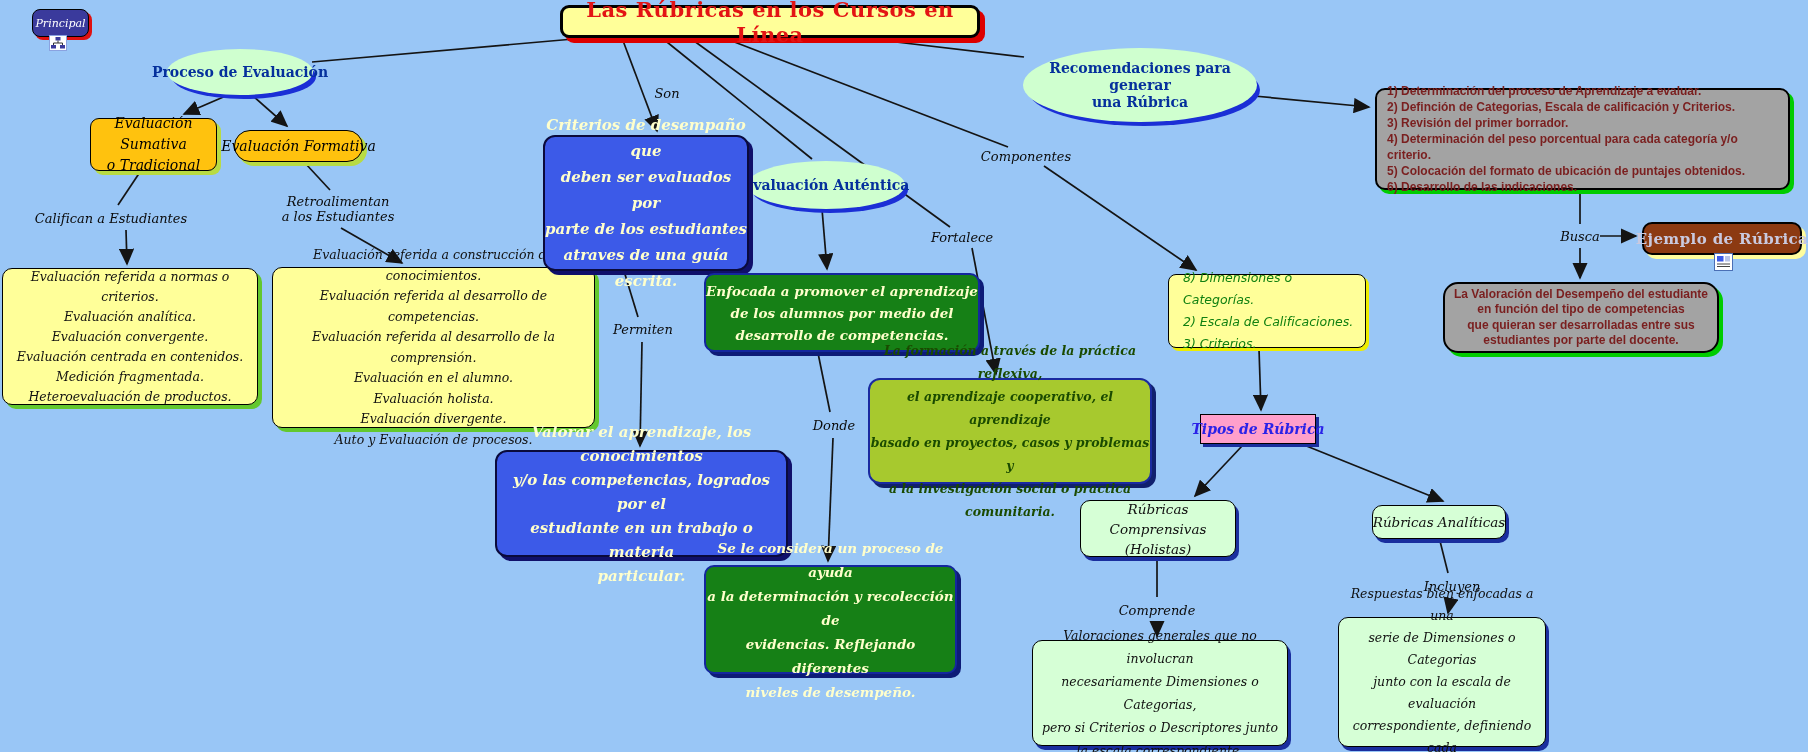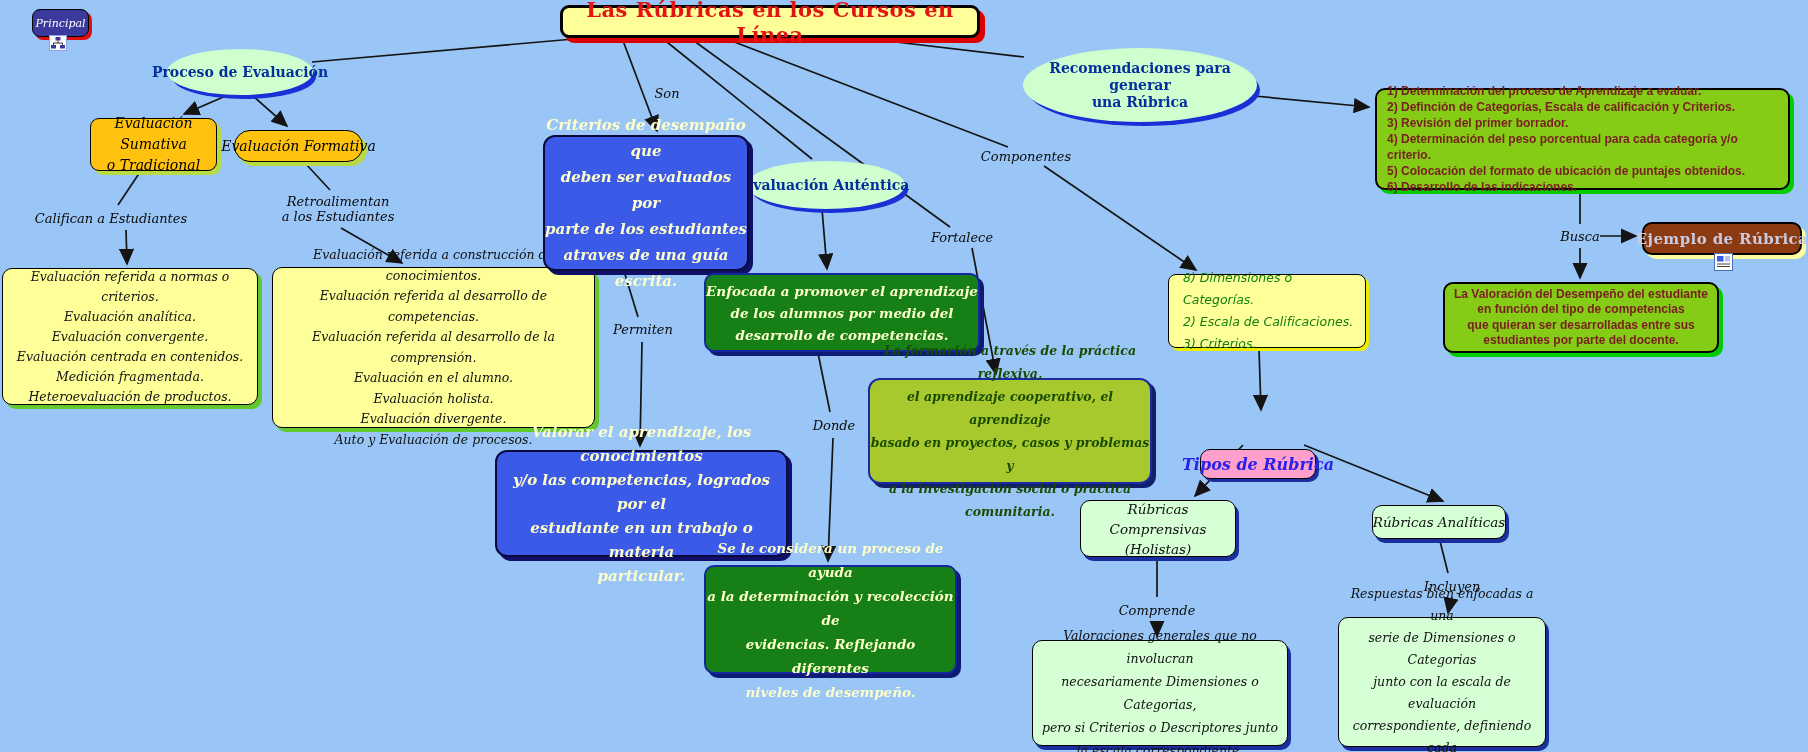--- a/index.html
+++ b/index.html
@@ -27,7 +27,7 @@
         box-shadow:3px 4px 0 #1A2E9E;color:#101010;font-style:italic;font-size:13.5px;}
   .pinkbox{background:#FF9FCB;border:1.6px solid #000;border-radius:10px;
         box-shadow:3px 3px 0 #1A2E9E;color:#2A22E8;font-style:italic;font-weight:bold;font-size:16px;margin-top:35px;}
-  .maroonlist{background:#84cc16;border:2px solid #000;border-radius:10px;
+  .maroonlist{background:#a3a3a3;border:2px solid #000;border-radius:10px;
         box-shadow:4px 4px 0 #00CC00;color:#7A1F1F;font-weight:bold;
         font-family:"Liberation Sans",sans-serif;font-size:12px;line-height:16px;}
   .brownbox{background:#8C3A12;border:2px solid #000;border-radius:10px;

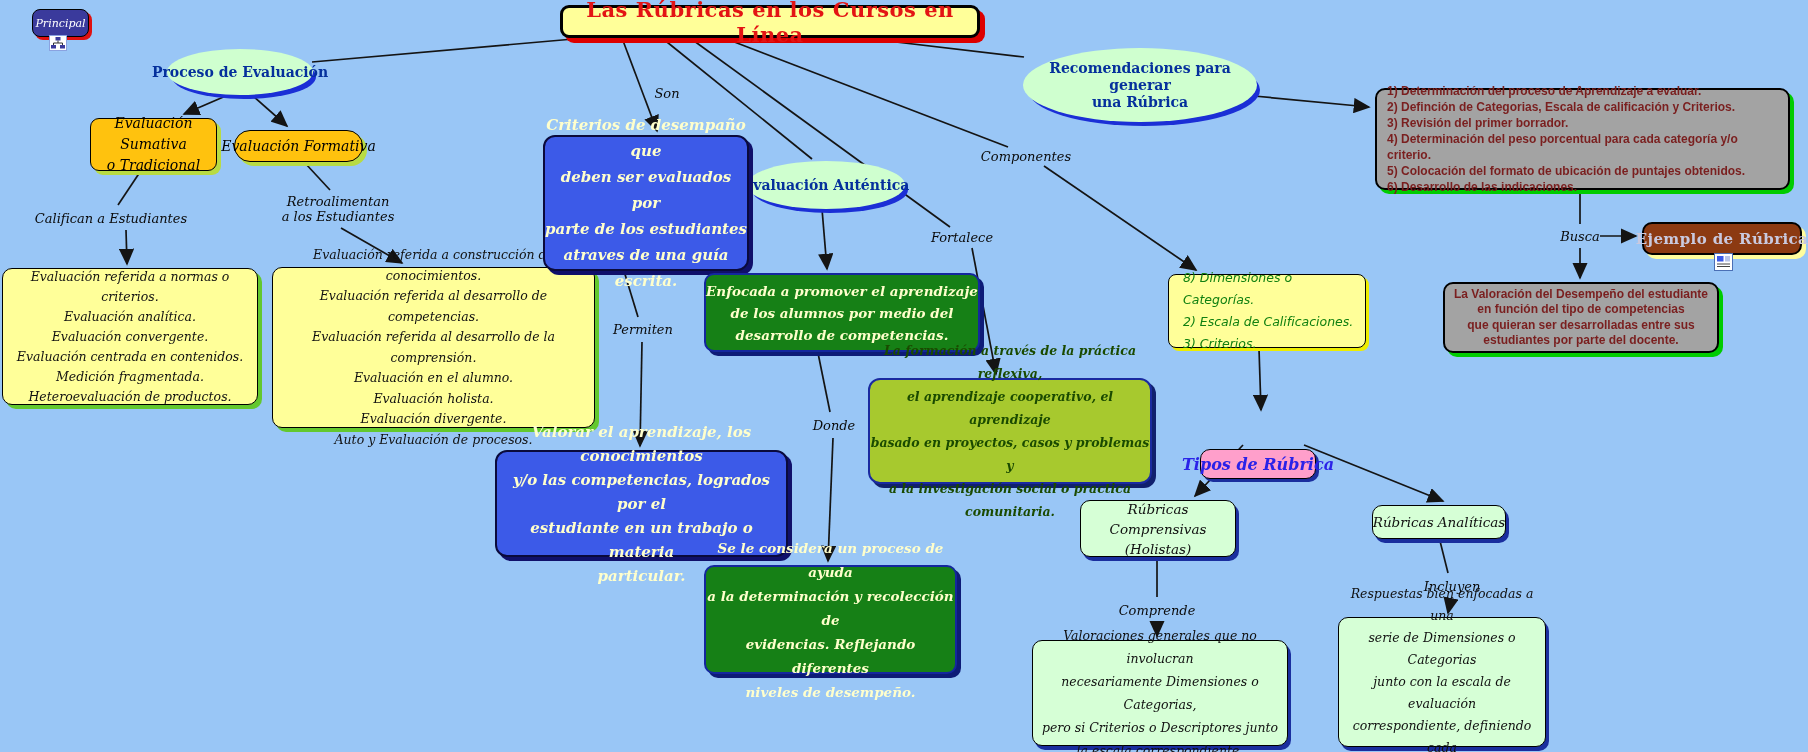--- a/index.html
+++ b/index.html
@@ -152,7 +152,7 @@
 4) Determinación del peso porcentual para cada categoría y/o criterio.
 5) Colocación del formato de ubicación de puntajes obtenidos.
 6) Desarrollo de las indicaciones.</div>
-  <div class="node maroonlist" style="left:1443px;top:282px;width:276px;height:71px;line-height:15.5px;">La Valoración del Desempeño del estudiante
+  <div class="node maroonlist" style="left:1443px;top:282px;width:276px;height:71px;line-height:15.5px;border-radius:15px;">La Valoración del Desempeño del estudiante
 en función del tipo de competencias
 que quieran ser desarrolladas entre sus
 estudiantes por parte del docente.</div>

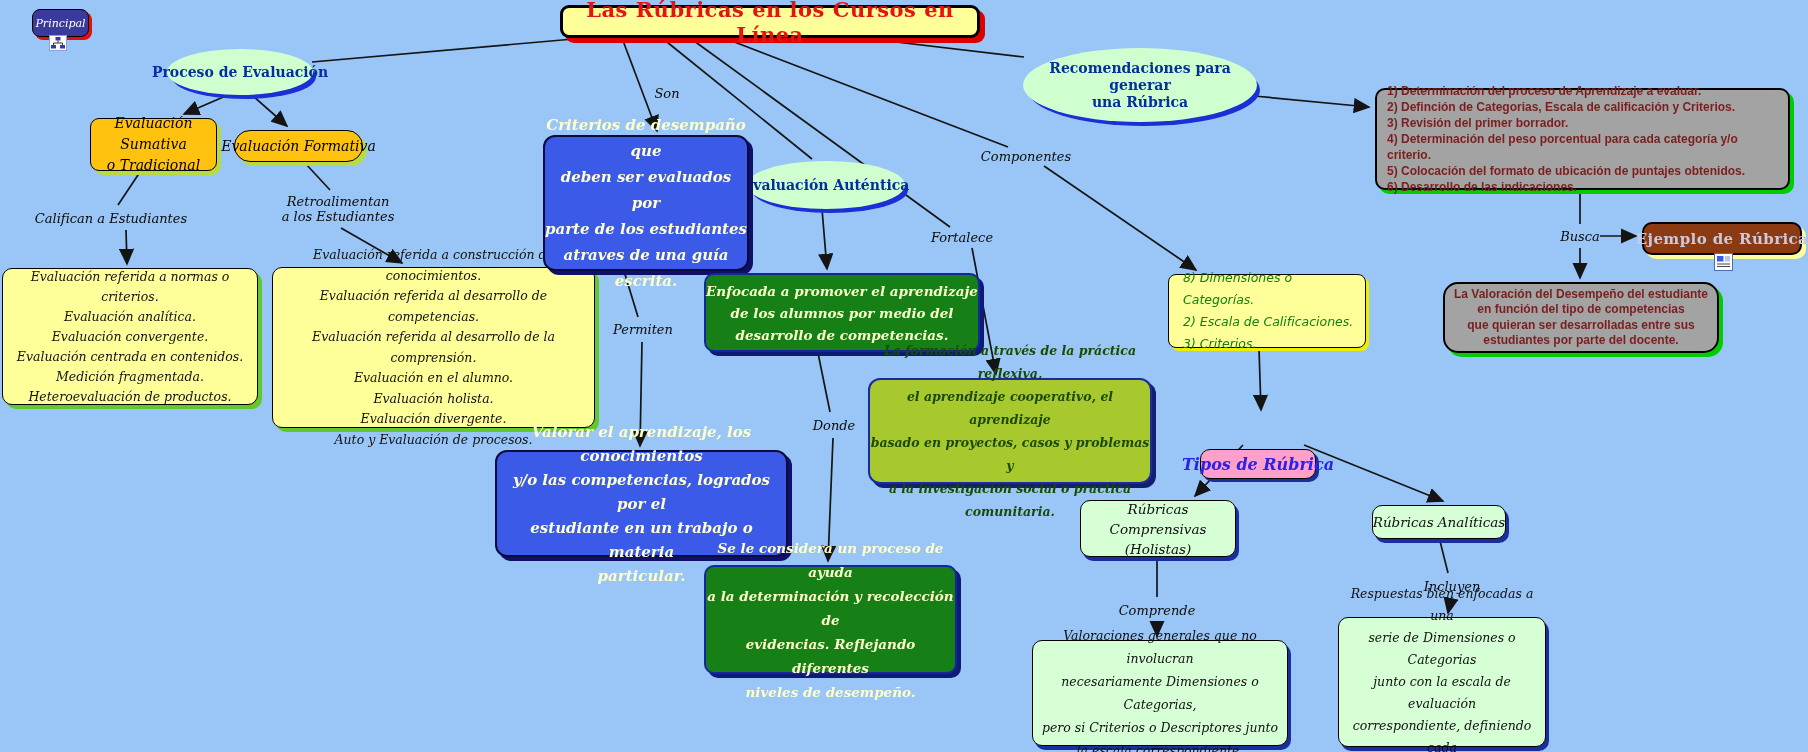--- a/index.html
+++ b/index.html
@@ -25,8 +25,8 @@
         font-size:12.5px;line-height:23px;}
   .mintbox{background:#D6FFD6;border:1.6px solid #000;border-radius:10px;
         box-shadow:3px 4px 0 #1A2E9E;color:#101010;font-style:italic;font-size:13.5px;}
-  .pinkbox{background:#FF9FCB;border:1.6px solid #000;border-radius:10px;
-        box-shadow:3px 3px 0 #1A2E9E;color:#2A22E8;font-style:italic;font-weight:bold;font-size:16px;margin-top:35px;}
+  .pinkbox{background:#FF9FCB;border:1.6px solid #000;border-radius:0;
+        box-shadow:3px 3px 0 #1A2E9E;color:#2A22E8;font-style:italic;font-weight:bold;font-size:14px;}
   .maroonlist{background:#a3a3a3;border:2px solid #000;border-radius:10px;
         box-shadow:4px 4px 0 #00CC00;color:#7A1F1F;font-weight:bold;
         font-family:"Liberation Sans",sans-serif;font-size:12px;line-height:16px;}

